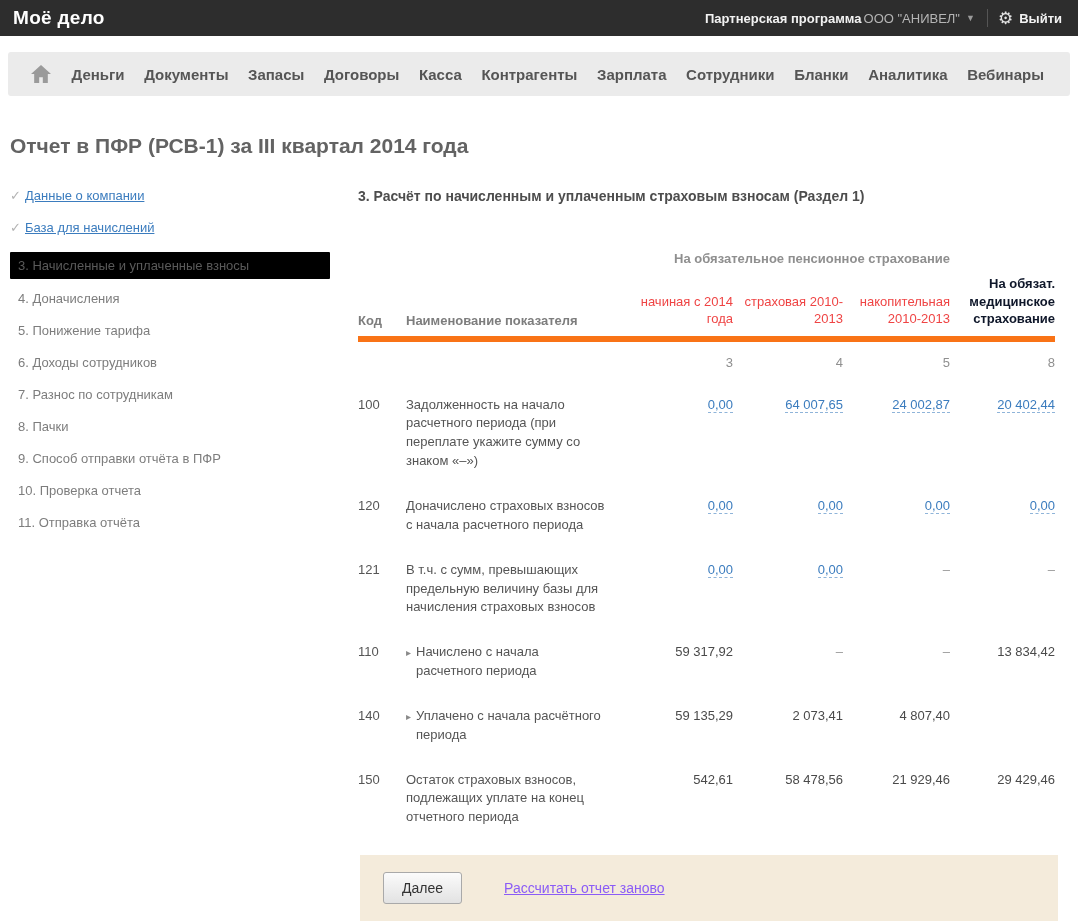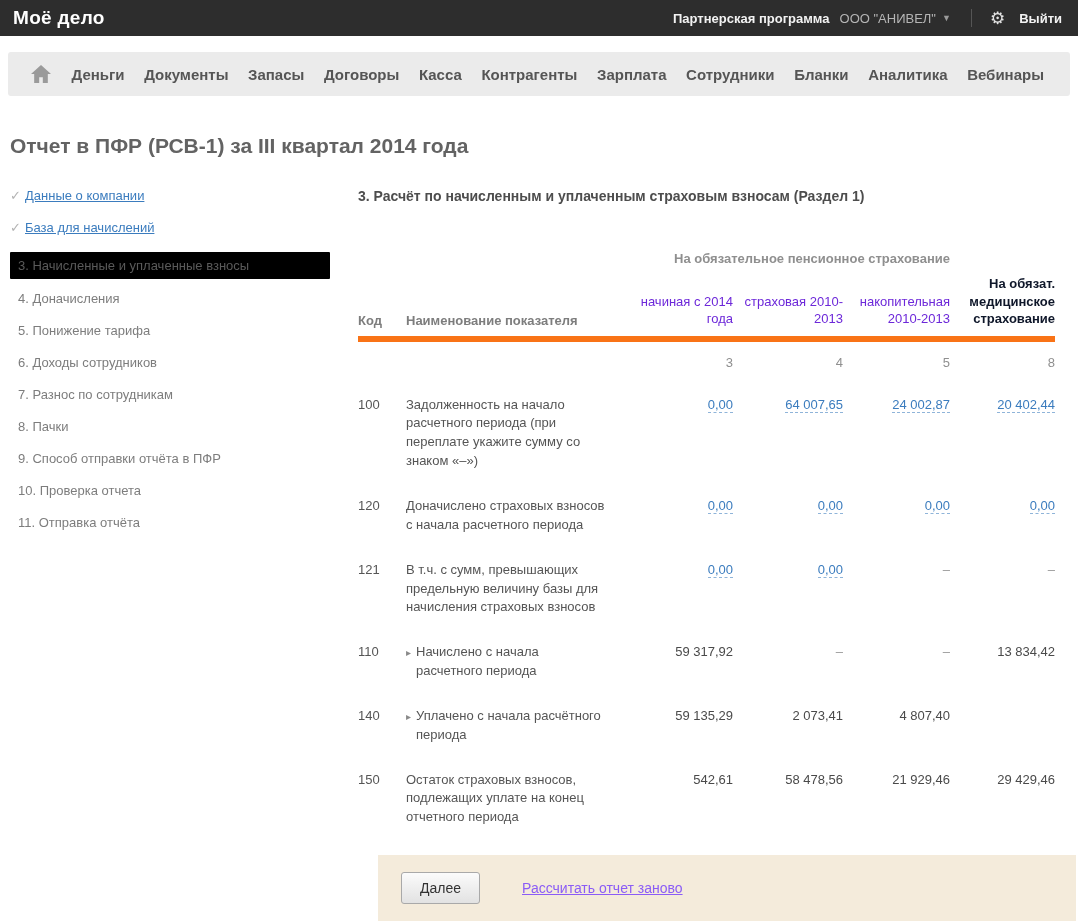--- a/index.html
+++ b/index.html
@@ -14,7 +14,7 @@
     padding:0 16px 0 13px;
   }
   .logo { color:#fff; font-weight:bold; font-size:19px; letter-spacing:0.3px; cursor:pointer; }
-  .topbar-right { margin-left:auto; display:flex; align-items:center; gap:10px; }
+  .topbar-right { margin-left:auto; display:flex; align-items:center; gap:2px; }
   .partner-label { color:#f2f2f2; font-weight:bold; font-size:13px; }
   .company-picker { display:flex; align-items:center; gap:6px; cursor:pointer; }
   .company-name { color:#b5b5b5; font-size:13px; }

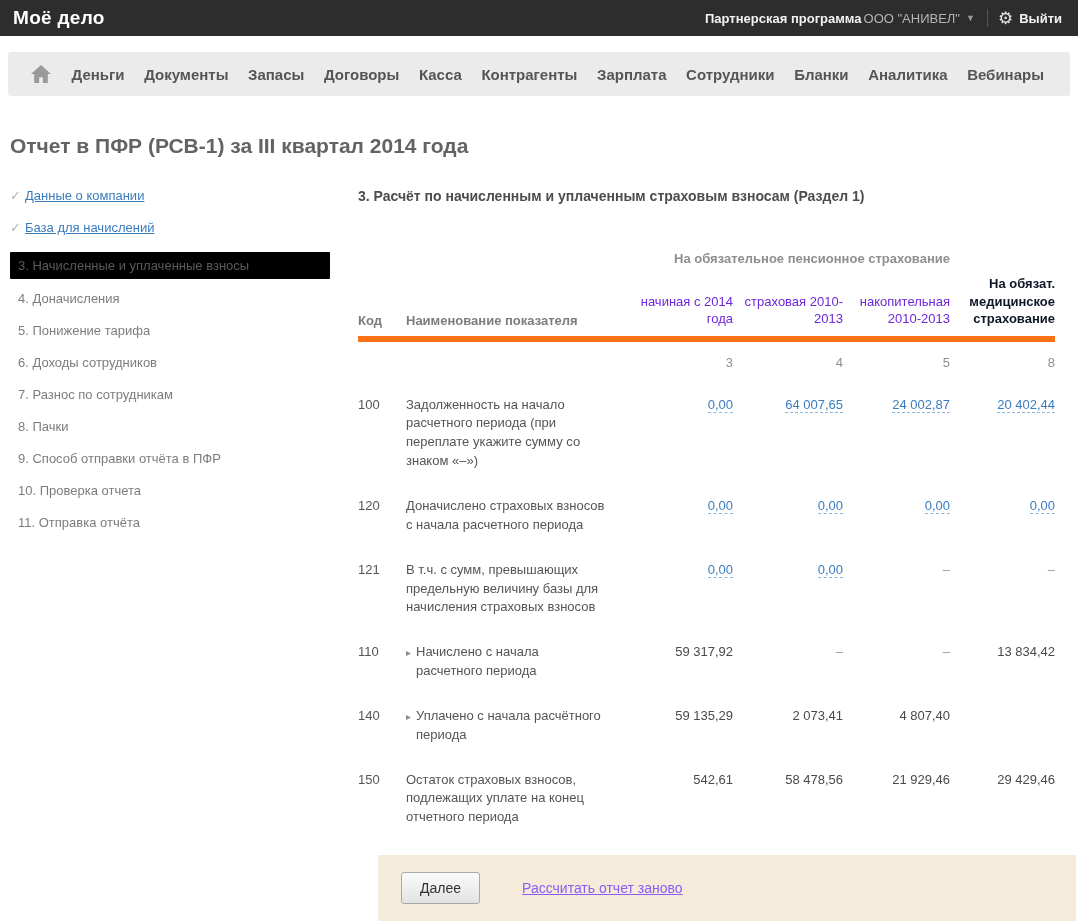--- a/index.html
+++ b/index.html
@@ -53,7 +53,7 @@
   .th-med { grid-column:6; grid-row:1 / span 2; align-self:end; text-align:right; font-weight:bold; color:#0f172a; line-height:1.35;margin-top:24px; }
   .th-code { grid-column:1; grid-row:2; align-self:end; font-weight:bold; color:#7d7d7d; }
   .th-name { grid-column:2; grid-row:2; align-self:end; font-weight:bold; color:#7d7d7d; }
-  .th-sub { align-self:end; text-align:right; color:#6d28d9; line-height:1.35; grid-row:2; }
+  .th-sub { align-self:end; text-align:right; color:#ef4444; line-height:1.35; grid-row:2; }
   .numrow { margin-top:13px; color:#8f8f8f; }
   .numrow div { text-align:right; }
   .trow { margin-top:26px; line-height:1.45; }

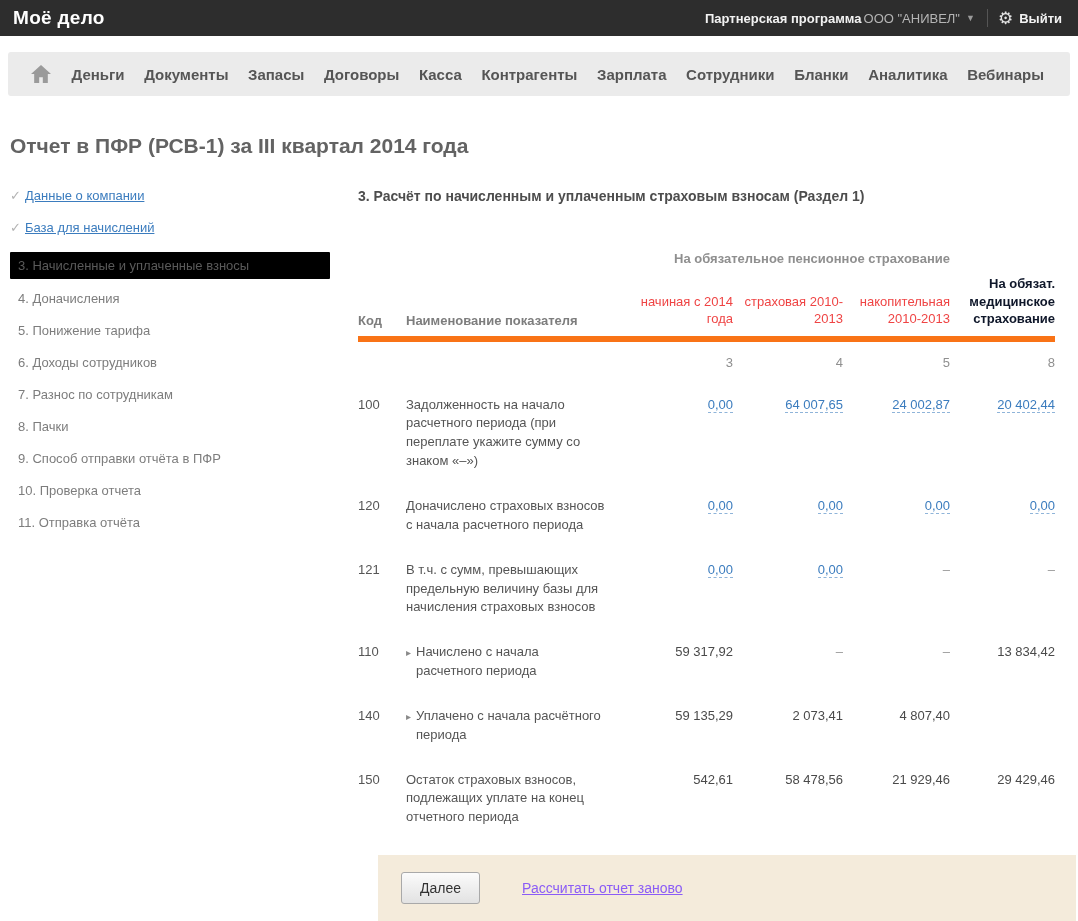--- a/index.html
+++ b/index.html
@@ -67,7 +67,7 @@
   .vdash { color:#999; }
   
   .footerbar {
-    position:absolute; left:378px; top:855px; width:698px; height:66px;
+    position:absolute; left:360px; top:855px; width:698px; height:66px;
     background:#f4ebdb; display:flex; align-items:center; padding-left:23px; gap:42px;
   }
   .btn-next {

